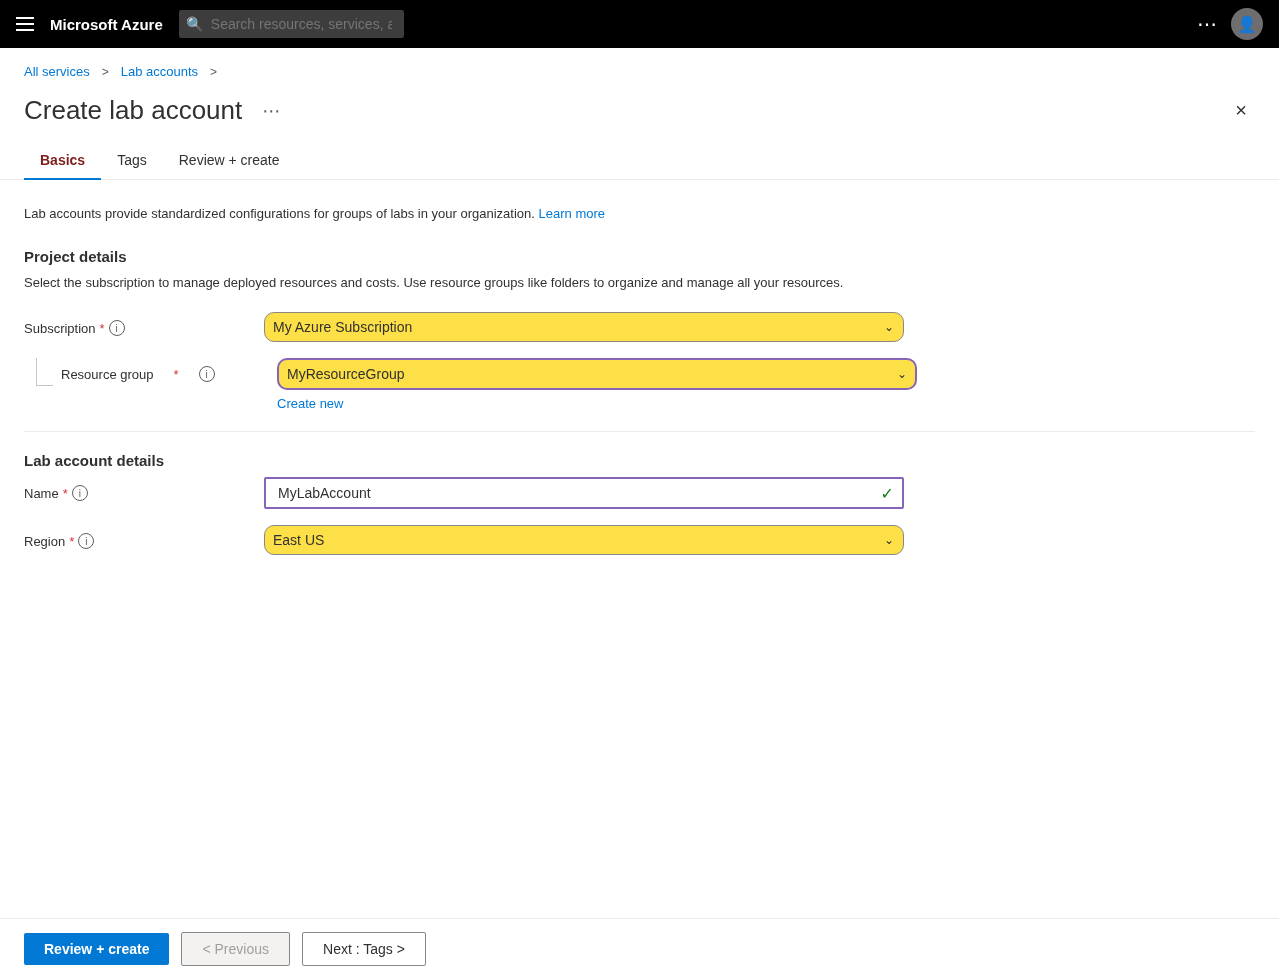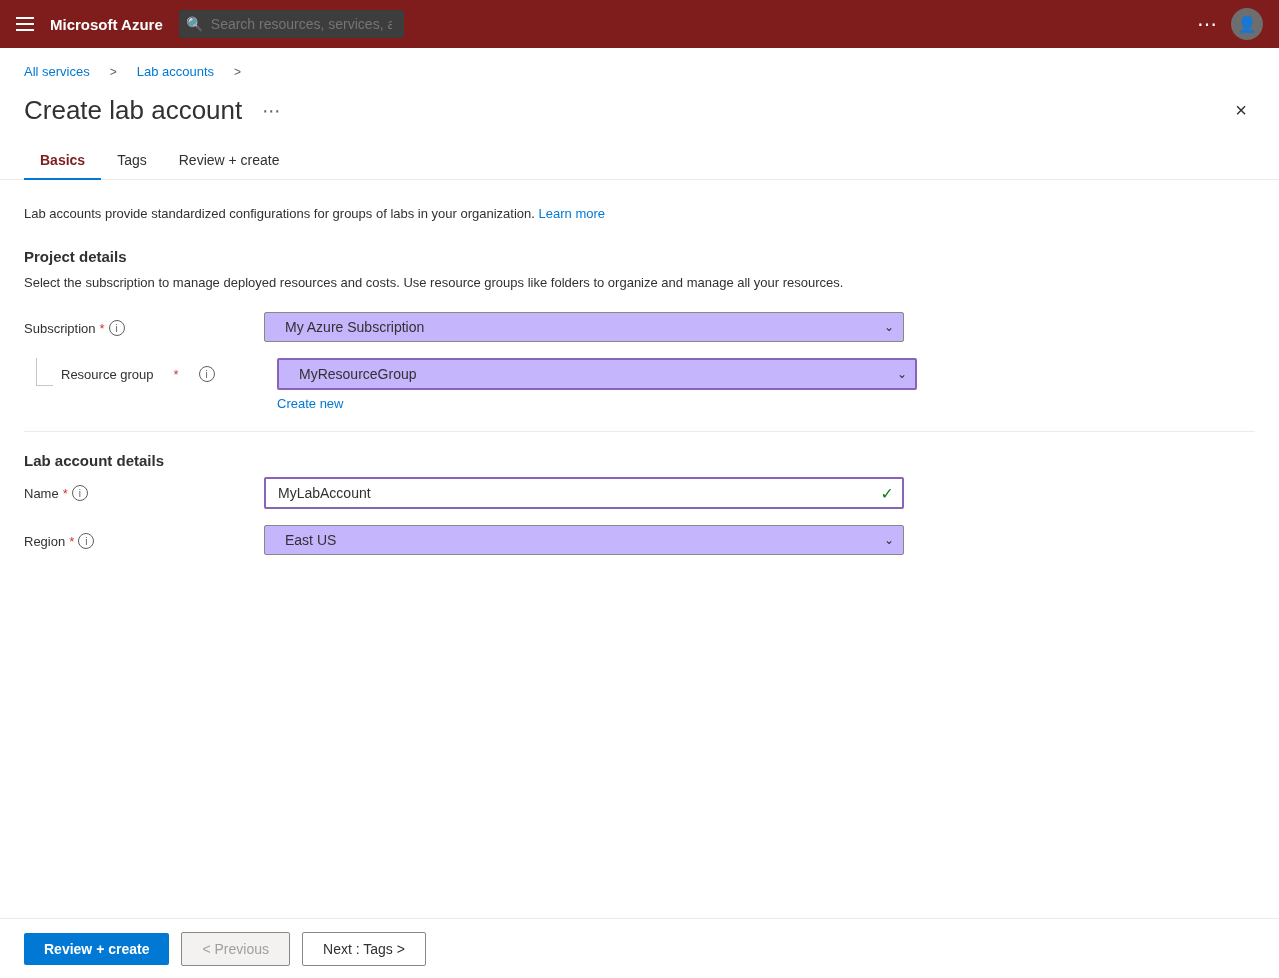--- a/index.html
+++ b/index.html
@@ -7,7 +7,7 @@
 
     
     .topnav {
-      background: #7f1d1d;
+      background: #000000;
       display: flex;
       align-items: center;
       padding: 0 16px;

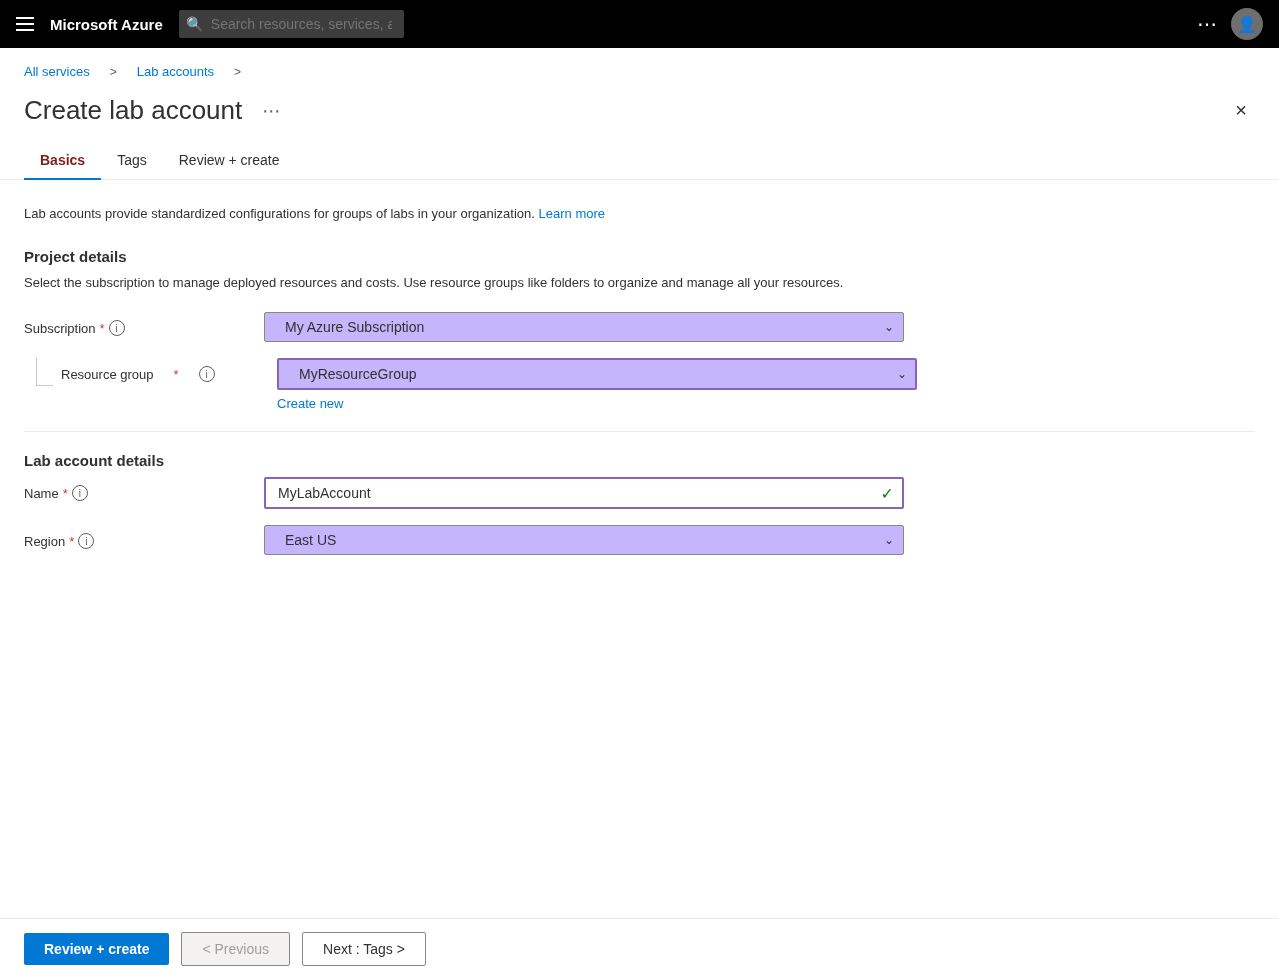--- a/index.html
+++ b/index.html
@@ -96,7 +96,7 @@
       display: flex;
       align-items: center;
       padding: 16px 24px 8px 24px;
-      gap: 20px;
+      gap: 12px;
       font-size: 13px;
     }
     .breadcrumb a {

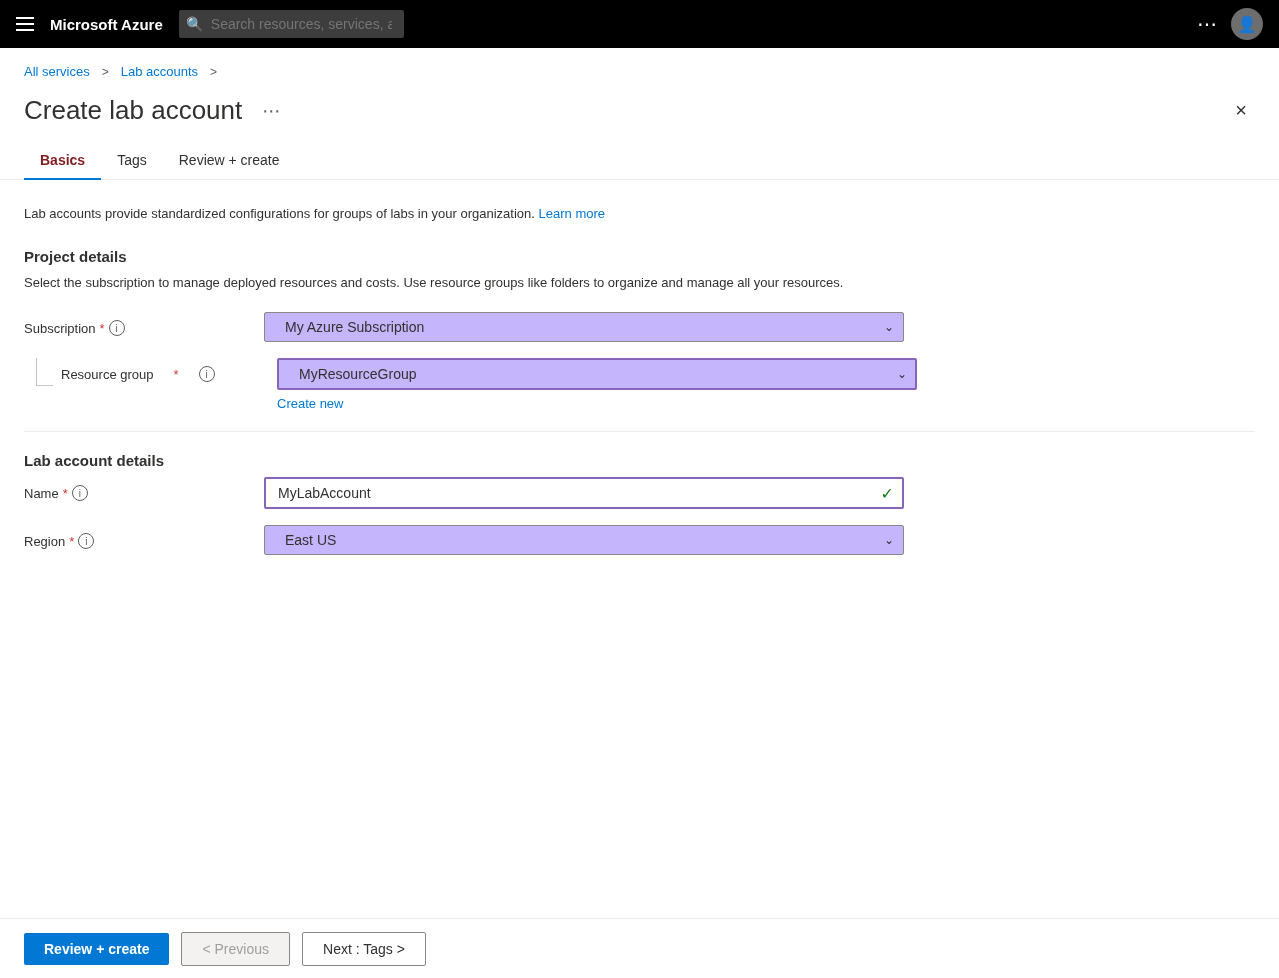--- a/index.html
+++ b/index.html
@@ -230,12 +230,12 @@
     }
     .form-select {
       width: 100%;
-      padding: 6px 32px 6px 20px;
+      padding: 6px 32px 6px 8px;
       border: 1px solid #8a8886;
-      border-radius: 2px;
-      font-size: 14px;
-      color: #323130;
-      background: #c4b5fd;
+      border-radius: 10px;
+      font-size: 14px;
+      color: #323130;
+      background: #fde047;
       appearance: none;
       -webkit-appearance: none;
       cursor: pointer;

